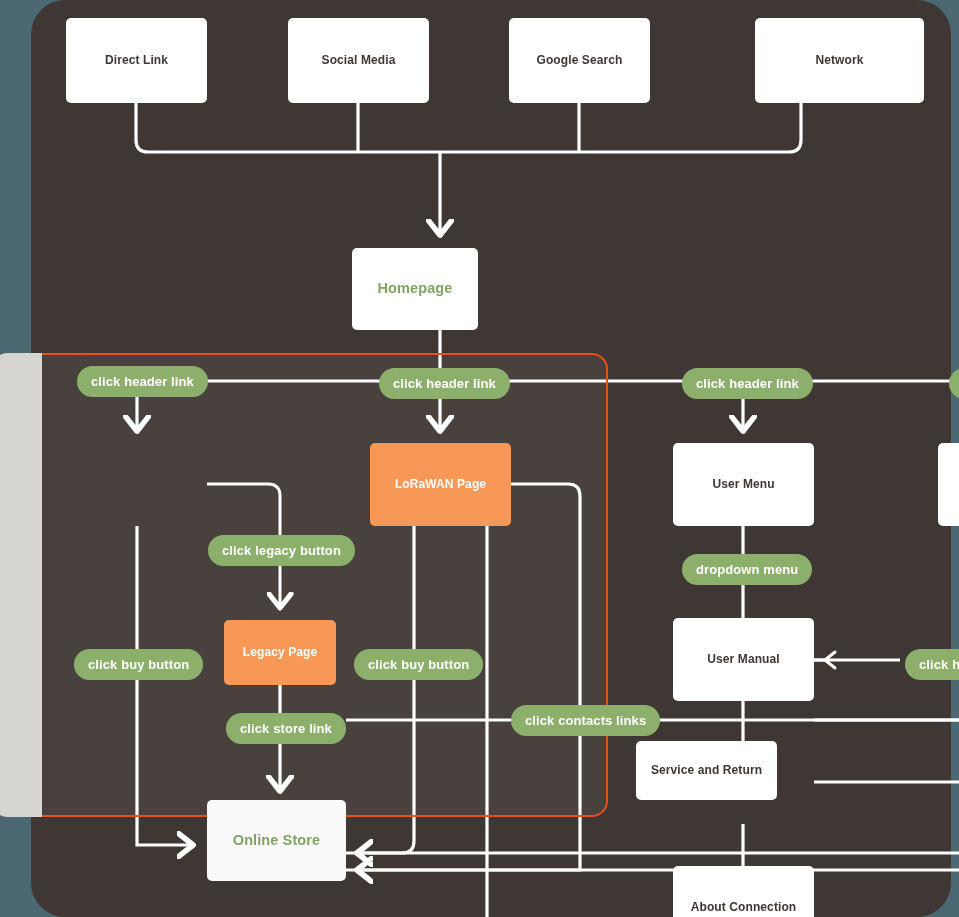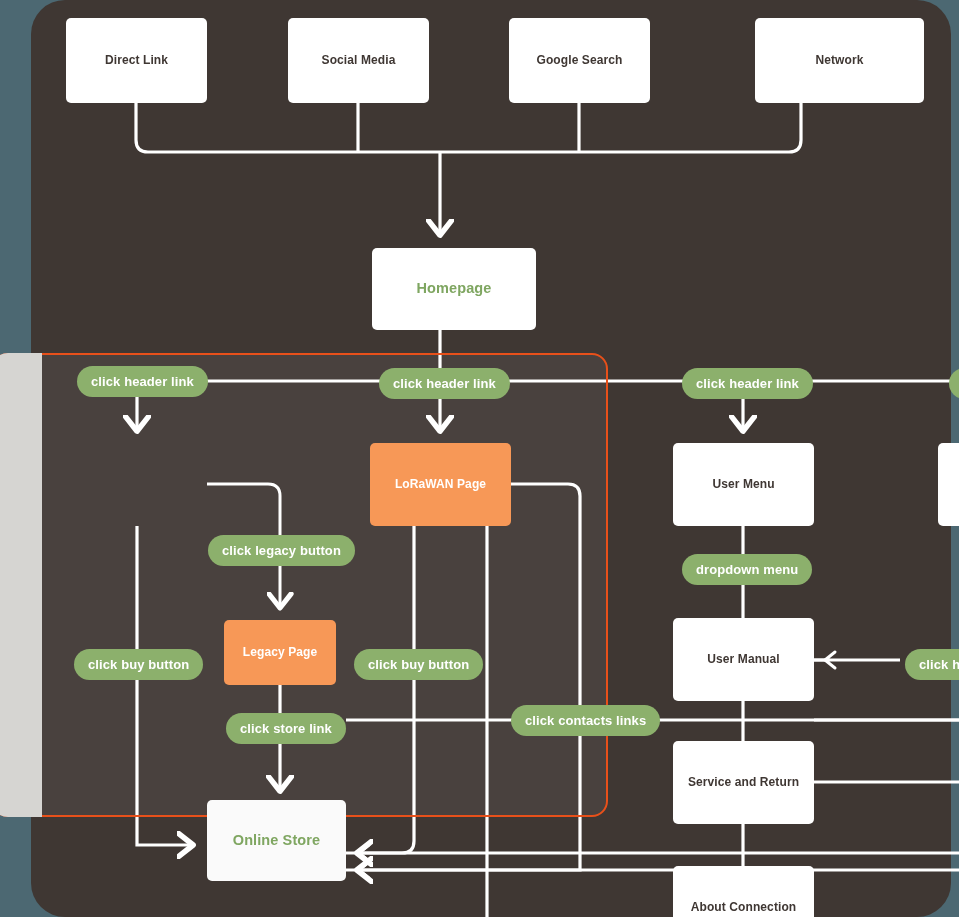--- a/index.html
+++ b/index.html
@@ -185,7 +185,7 @@
     <span>Network</span>
   </div>
 
-  <div class="node green-text" style="left:372px;top:248px;width:164px;height:82px;">
+  <div class="node green-text" style="left:352px;top:248px;width:126px;height:82px;">
     <span>Homepage</span>
   </div>
 

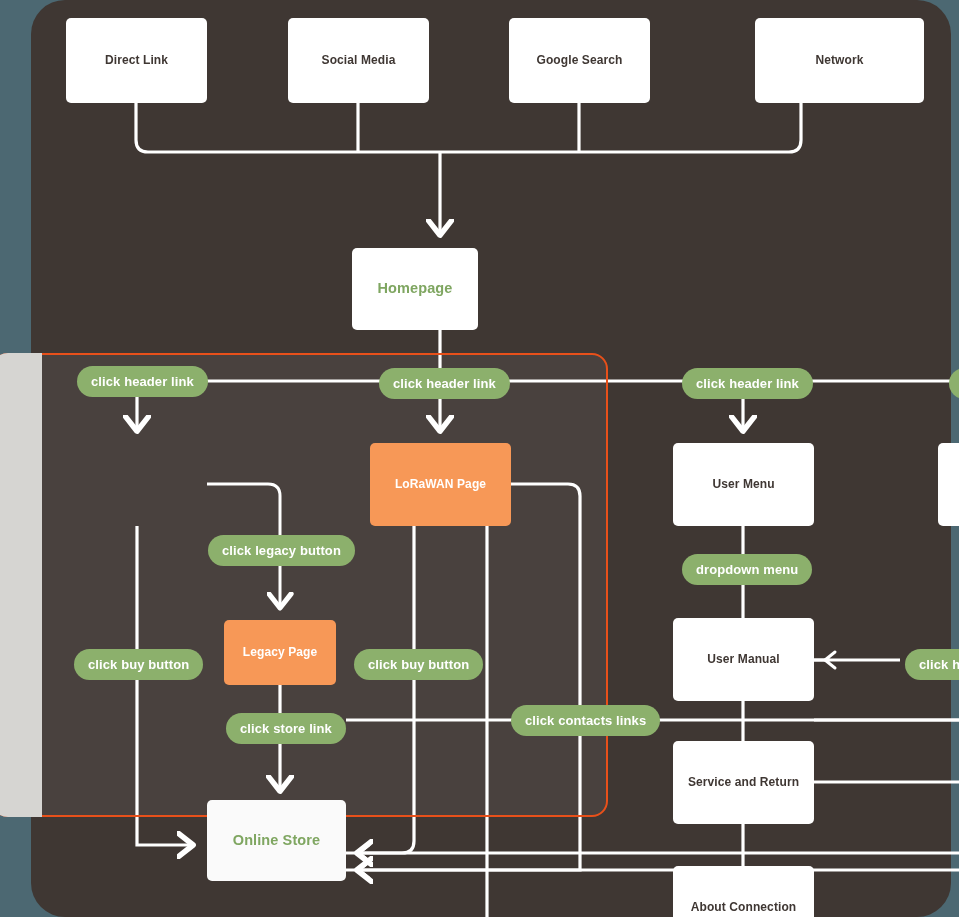--- a/index.html
+++ b/index.html
@@ -214,7 +214,7 @@
     <span>User Manual</span>
   </div>
 
-  <div class="node" style="left:673px;top:741px;width:141px;height:83px;">
+  <div class="node" style="left:636px;top:741px;width:141px;height:59px;">
     <span>Service and Return</span>
   </div>
 

